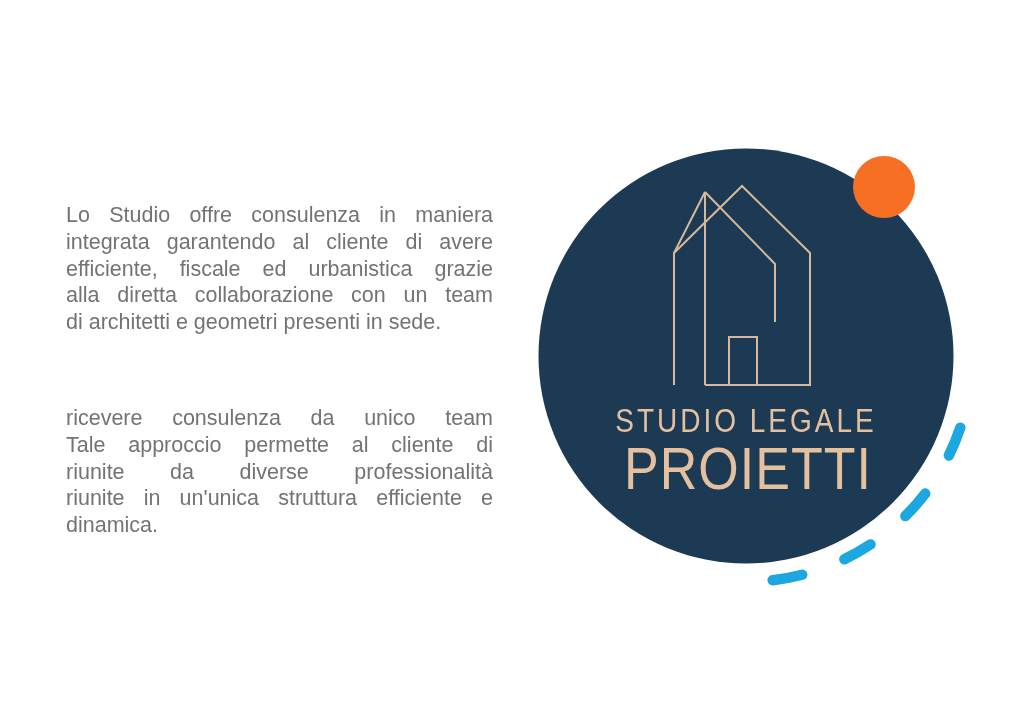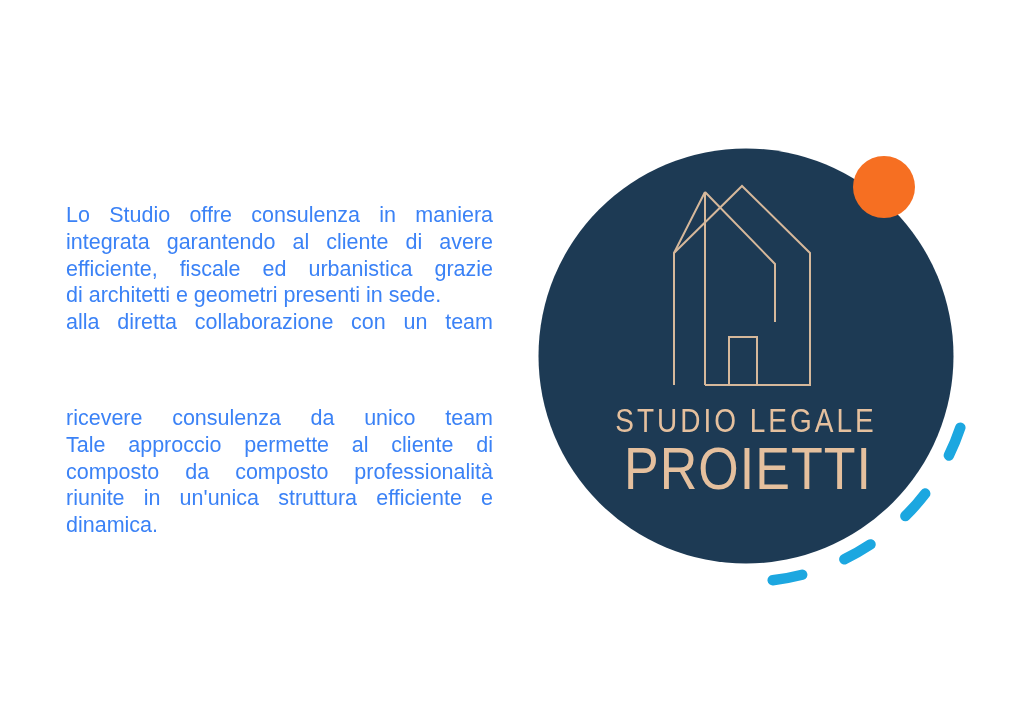--- a/index.html
+++ b/index.html
@@ -7,7 +7,7 @@
   .page{position:relative;width:1024px;height:724px;background:#ffffff;overflow:hidden;}
 
   
-  .intro{position:absolute;left:66px;width:427px;color:#3b82f6;
+  .intro{position:absolute;left:66px;width:427px;color:#737373;
          font-size:21.5px;line-height:26.8px;font-weight:400;}
   .intro.p1{top:202px;}
   .intro.p2{top:405px;}

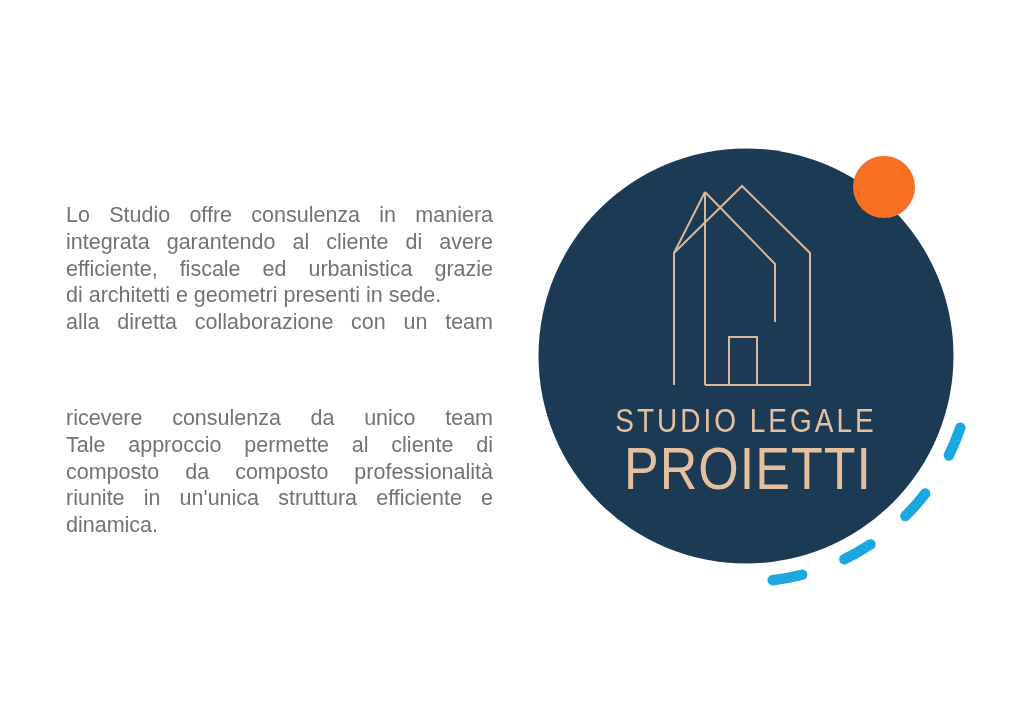--- a/index.html
+++ b/index.html
@@ -31,8 +31,8 @@
       <div class="tline">Lo Studio offre consulenza in maniera</div>
       <div class="tline">integrata garantendo al cliente di avere</div>
       <div class="tline">efficiente, fiscale ed urbanistica grazie</div>
+      <div class="tline">alla diretta collaborazione con un team</div>
       <div class="tline last">di architetti e geometri presenti in sede.</div>
-      <div class="tline">alla diretta collaborazione con un team</div>
     </div>
 
   <div class="intro p2">

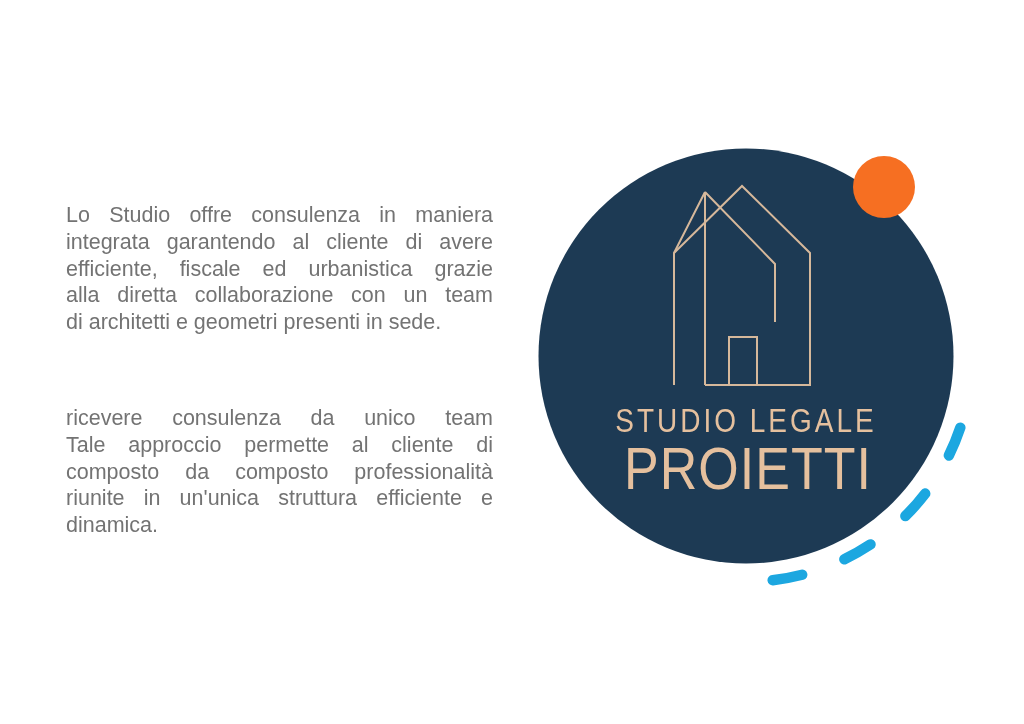--- a/index.html
+++ b/index.html
@@ -38,7 +38,7 @@
   <div class="intro p2">
       <div class="tline">ricevere consulenza da unico team</div>
       <div class="tline">Tale approccio permette al cliente di</div>
-      <div class="tline">composto da composto professionalità</div>
+      <div class="tline">riunite da diverse professionalità</div>
       <div class="tline">riunite in un'unica struttura efficiente e</div>
       <div class="tline last">dinamica.</div>
     </div>

